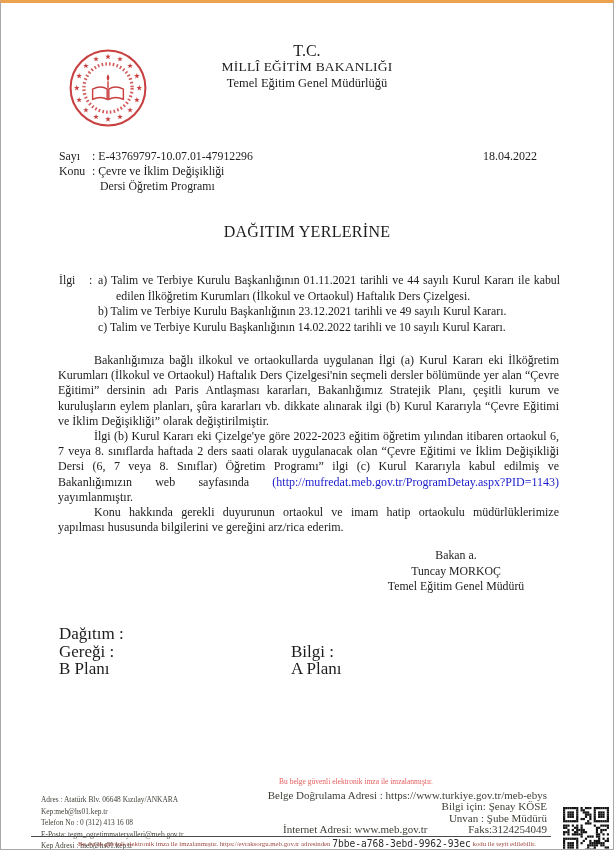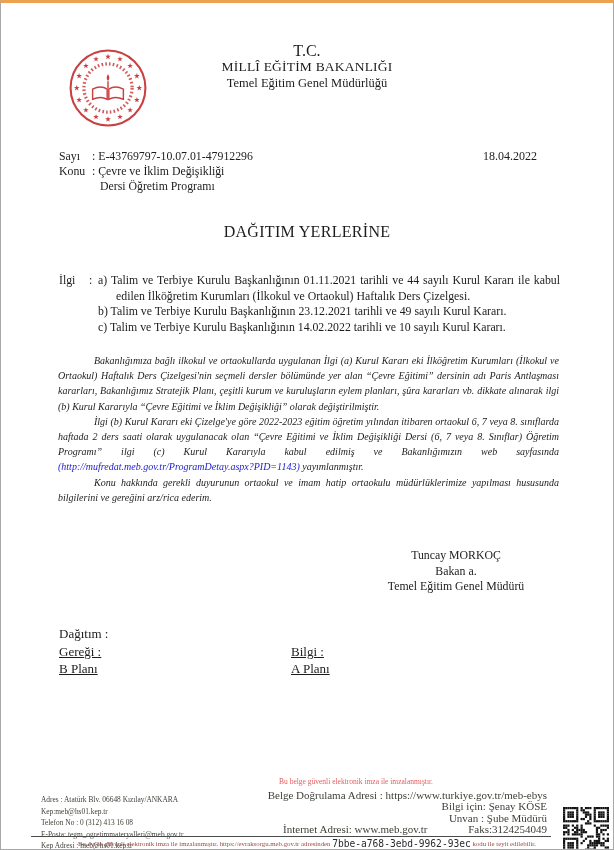--- a/index.html
+++ b/index.html
@@ -39,7 +39,7 @@
   .ilgi-items{flex:1;}
   .ilgi-item{padding-left:18px;text-indent:-18px;text-align:justify;}
   
-  .body-text{position:absolute;left:57px;top:350px;width:501px;font-size:10px;line-height:15.2px;text-align:justify;font-style:italic;}
+  .body-text{position:absolute;left:57px;top:350px;width:501px;font-size:12px;line-height:15.2px;text-align:justify;}
   .body-text p{margin:0;text-indent:36px;}
   .weblink{color:var(--link-blue);text-decoration:none;}
   

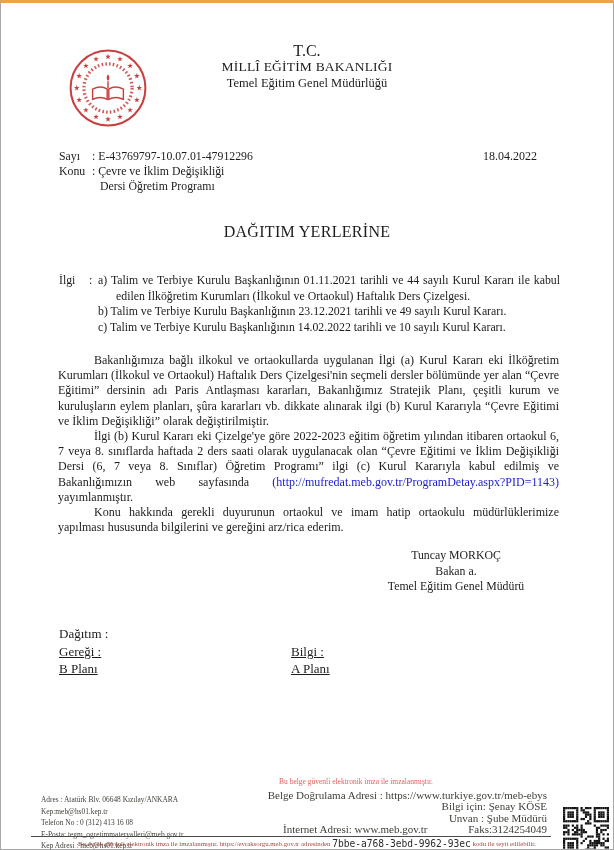--- a/index.html
+++ b/index.html
@@ -129,8 +129,8 @@
   </div>
 
   <div class="signature">
+    <div>Bakan a.</div>
     <div>Tuncay MORKOÇ</div>
-    <div>Bakan a.</div>
     <div>Temel Eğitim Genel Müdürü</div>
   </div>
 

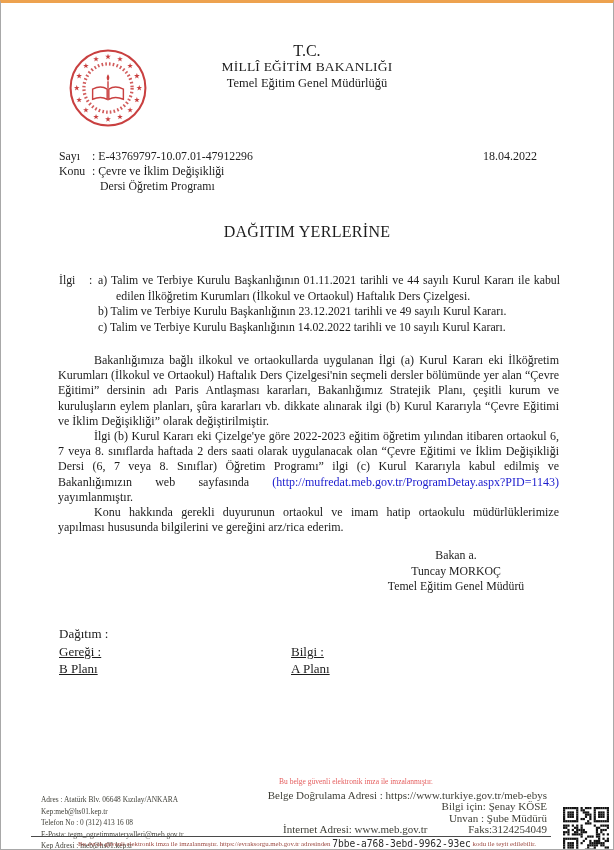--- a/index.html
+++ b/index.html
@@ -45,7 +45,7 @@
   
   .signature{position:absolute;left:330px;top:545px;width:250px;text-align:center;font-size:11.8px;line-height:15.5px;}
   
-  .distribution{position:absolute;left:58px;top:622px;font-size:13px;line-height:17.6px;}
+  .distribution{position:absolute;left:58px;top:622px;font-size:17px;line-height:17.6px;}
   .dist-grid{display:grid;grid-template-columns:232px 232px;text-decoration:underline;}
   
   .esign-notice{position:absolute;left:100px;top:774px;width:510px;text-align:center;

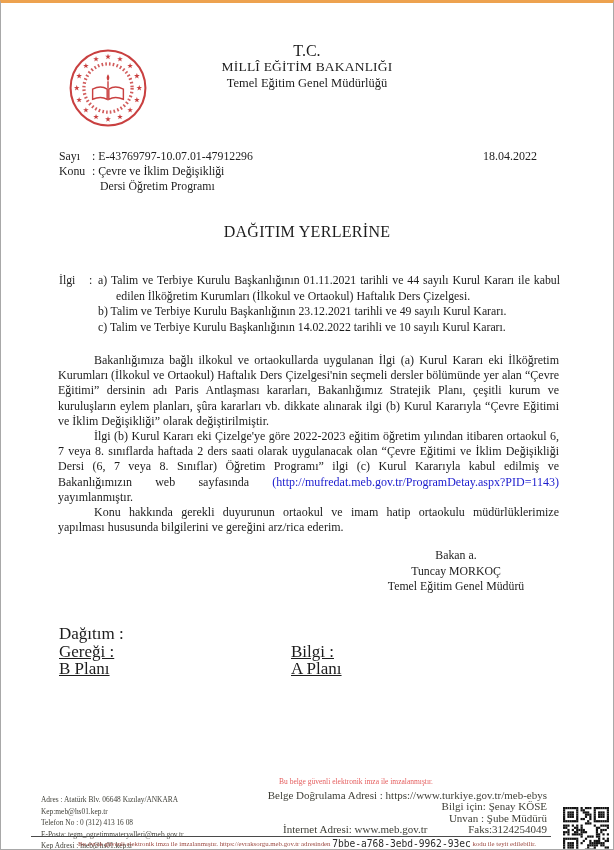--- a/index.html
+++ b/index.html
@@ -46,7 +46,7 @@
   .signature{position:absolute;left:330px;top:545px;width:250px;text-align:center;font-size:11.8px;line-height:15.5px;}
   
   .distribution{position:absolute;left:58px;top:622px;font-size:17px;line-height:17.6px;}
-  .dist-grid{display:grid;grid-template-columns:232px 232px;text-decoration:underline;}
+  .dist-grid{display:grid;grid-template-columns:232px 232px;}
   
   .esign-notice{position:absolute;left:100px;top:774px;width:510px;text-align:center;
     font-size:7.5px;color:var(--notice-red);}

